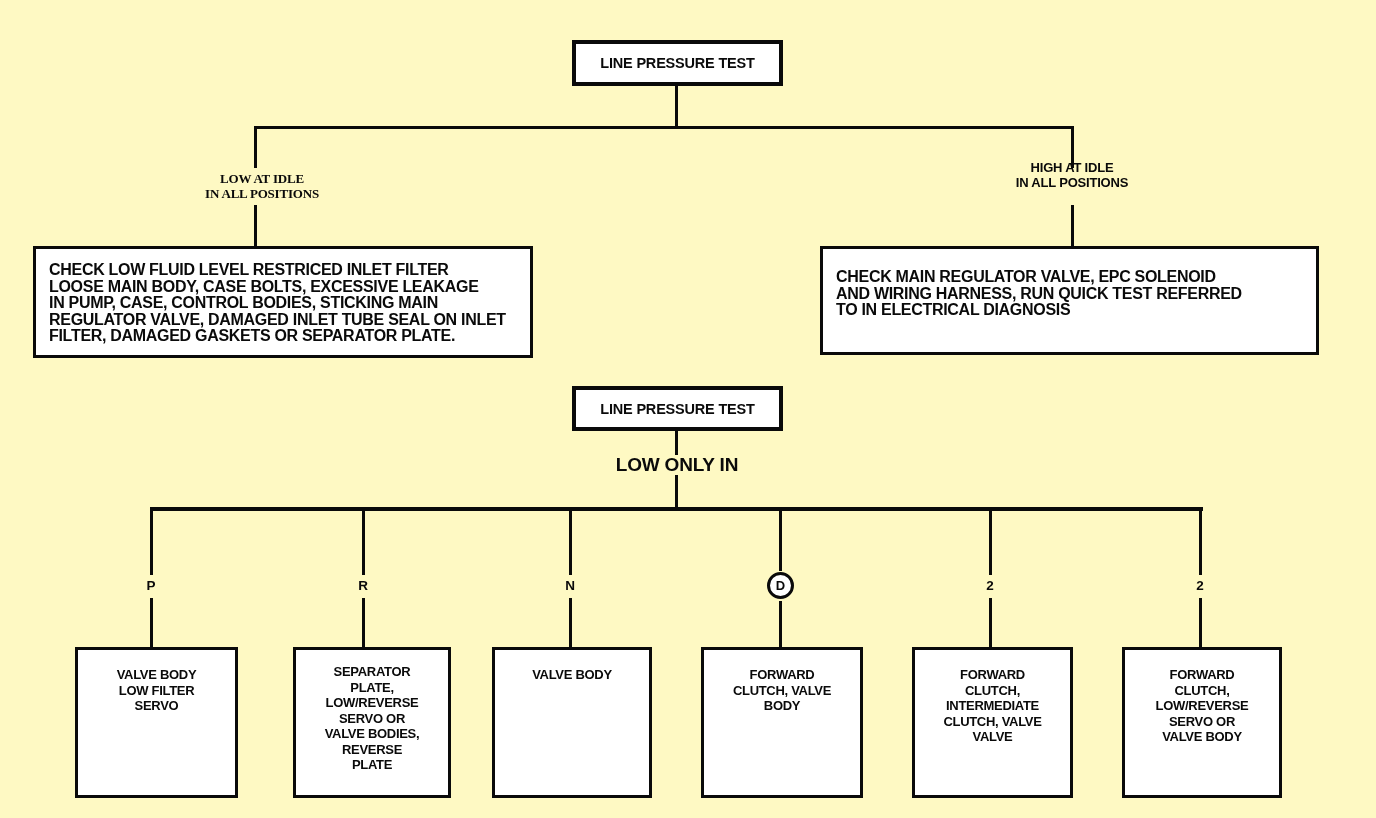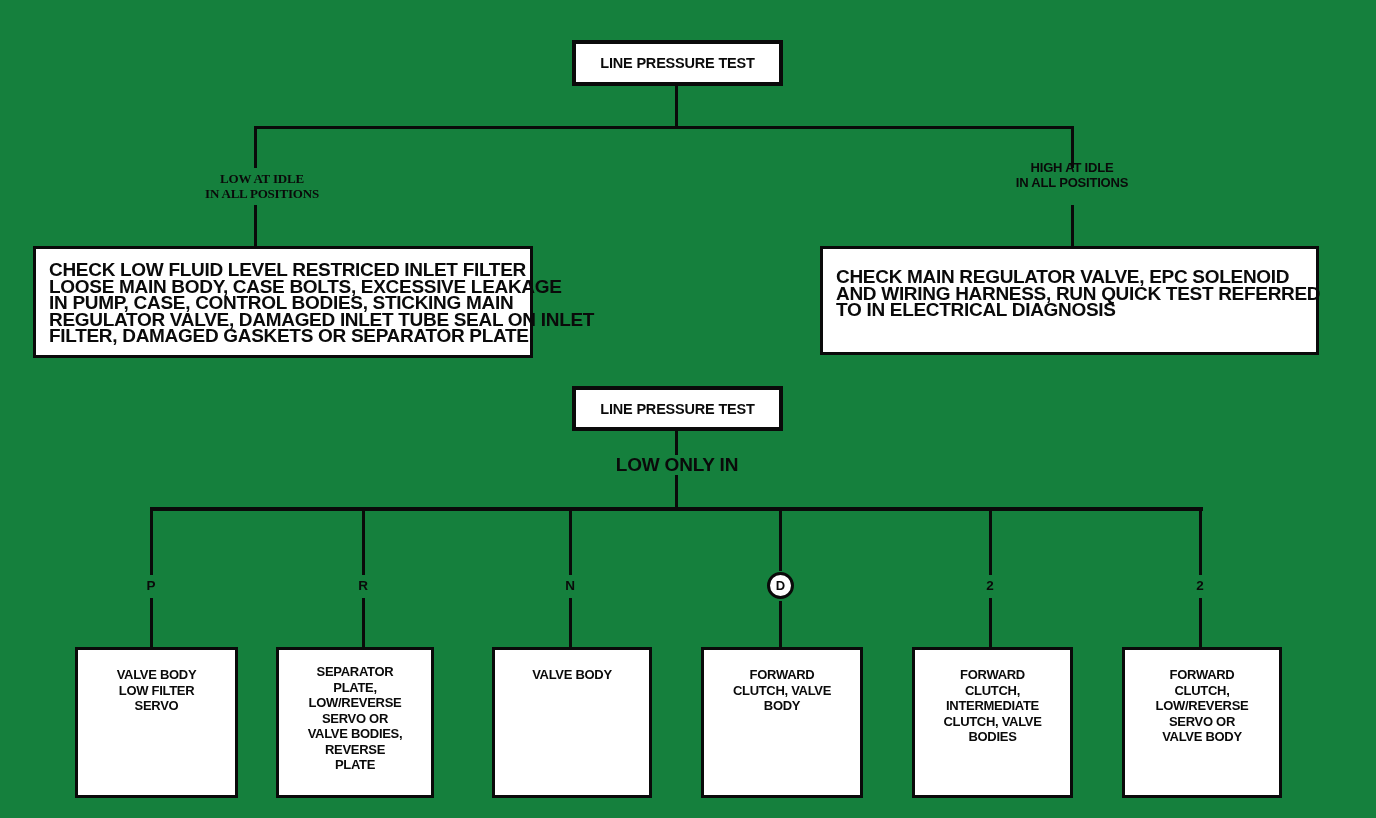--- a/index.html
+++ b/index.html
@@ -4,7 +4,7 @@
 <style>
   html,body{margin:0;padding:0;background:#ffffff;}
   #canvas{
-    position:relative;width:1376px;height:818px;background:#15803d;
+    position:relative;width:1376px;height:818px;background:#fef9c3;
     font-family:"Liberation Sans", sans-serif;font-weight:bold;color:#0a0a0a;
     overflow:hidden;
   }

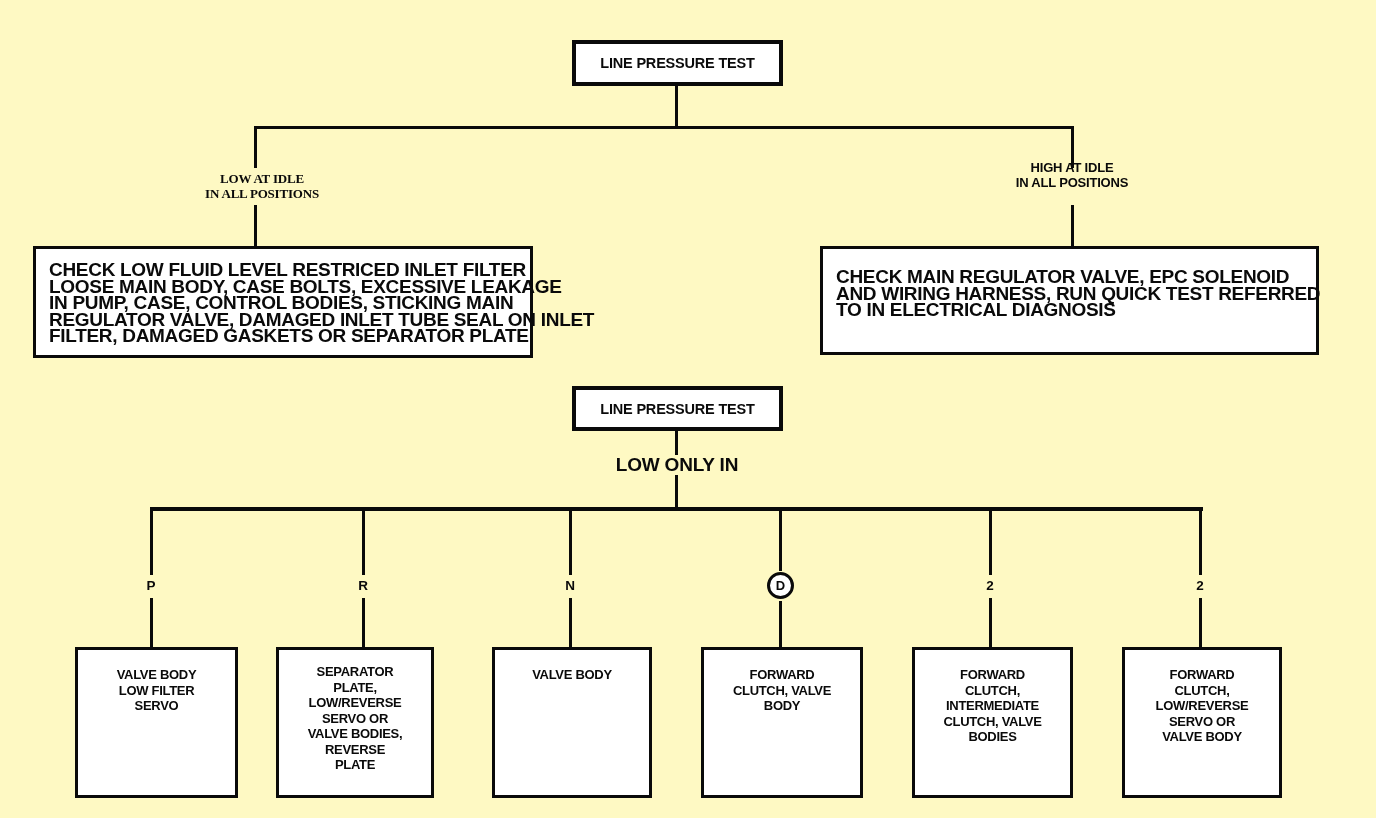--- a/index.html
+++ b/index.html
@@ -14,7 +14,7 @@
     display:flex;align-items:center;justify-content:center;
     font-size:14.5px;letter-spacing:-0.2px;}
   .cond-label{position:absolute;text-align:center;font-size:13px;line-height:15px;letter-spacing:-0.2px;}
-  .bigbox-text{padding:13px 20px 0 13px;font-size:19px;line-height:16.5px;letter-spacing:-0.3px;}
+  .bigbox-text{padding:13px 20px 0 13px;font-size:16px;line-height:16.5px;letter-spacing:-0.3px;}
   .bigbox-text div{white-space:nowrap;}
   .gear-label{position:absolute;width:40px;text-align:center;font-size:13.5px;line-height:16px;}
   .gear-circle{position:absolute;width:27px;height:27px;border:3.5px solid #0a0a0a;border-radius:50%;

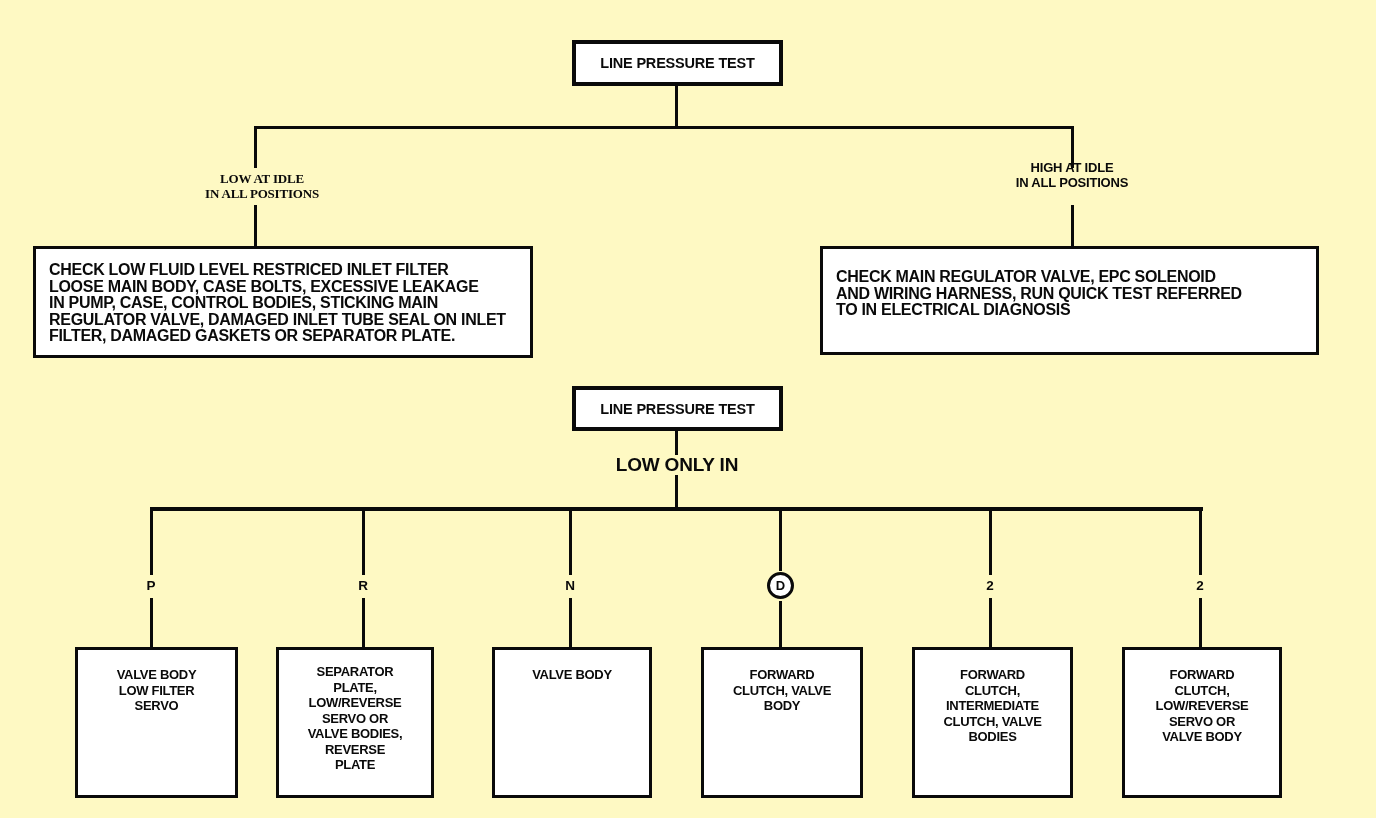--- a/index.html
+++ b/index.html
@@ -94,7 +94,7 @@
     <span>R</span>
   </div>
   <div class="line" style="left:362px;top:598px;width:3px;height:49px;"></div>
-  <div class="flowbox resultbox" style="left:276px;top:647px;width:158px;height:151px;padding-top:14px;">
+  <div class="flowbox resultbox" style="left:293px;top:647px;width:158px;height:151px;padding-top:14px;">
     <div>SEPARATOR</div>
     <div>PLATE,</div>
     <div>LOW/REVERSE</div>

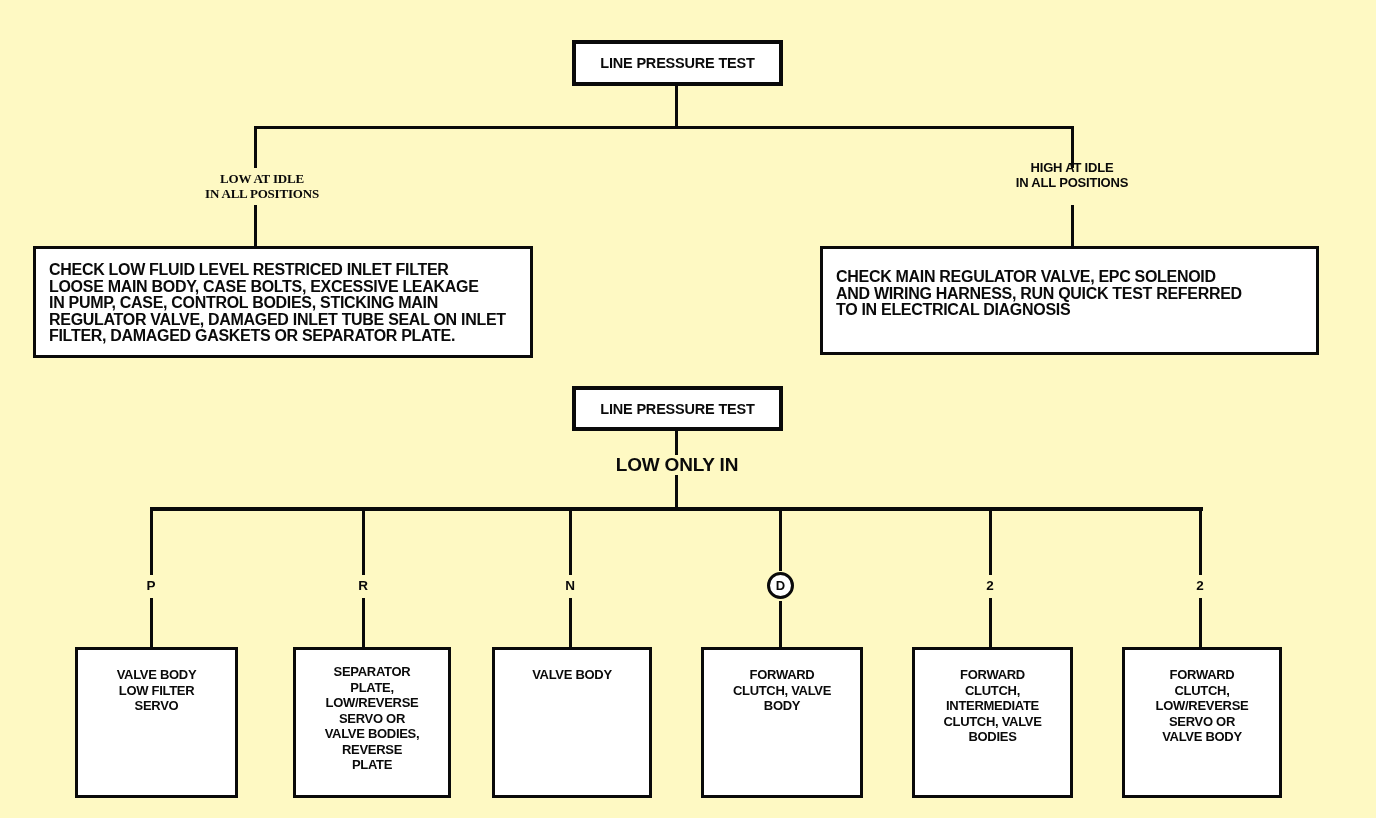--- a/index.html
+++ b/index.html
@@ -134,7 +134,7 @@
     <div>CLUTCH,</div>
     <div>INTERMEDIATE</div>
     <div>CLUTCH, VALVE</div>
-    <div>BODIES</div>
+    <div>VALVE</div>
   </div>
 
   <div class="line" style="left:1199px;top:511px;width:3px;height:64px;"></div>

